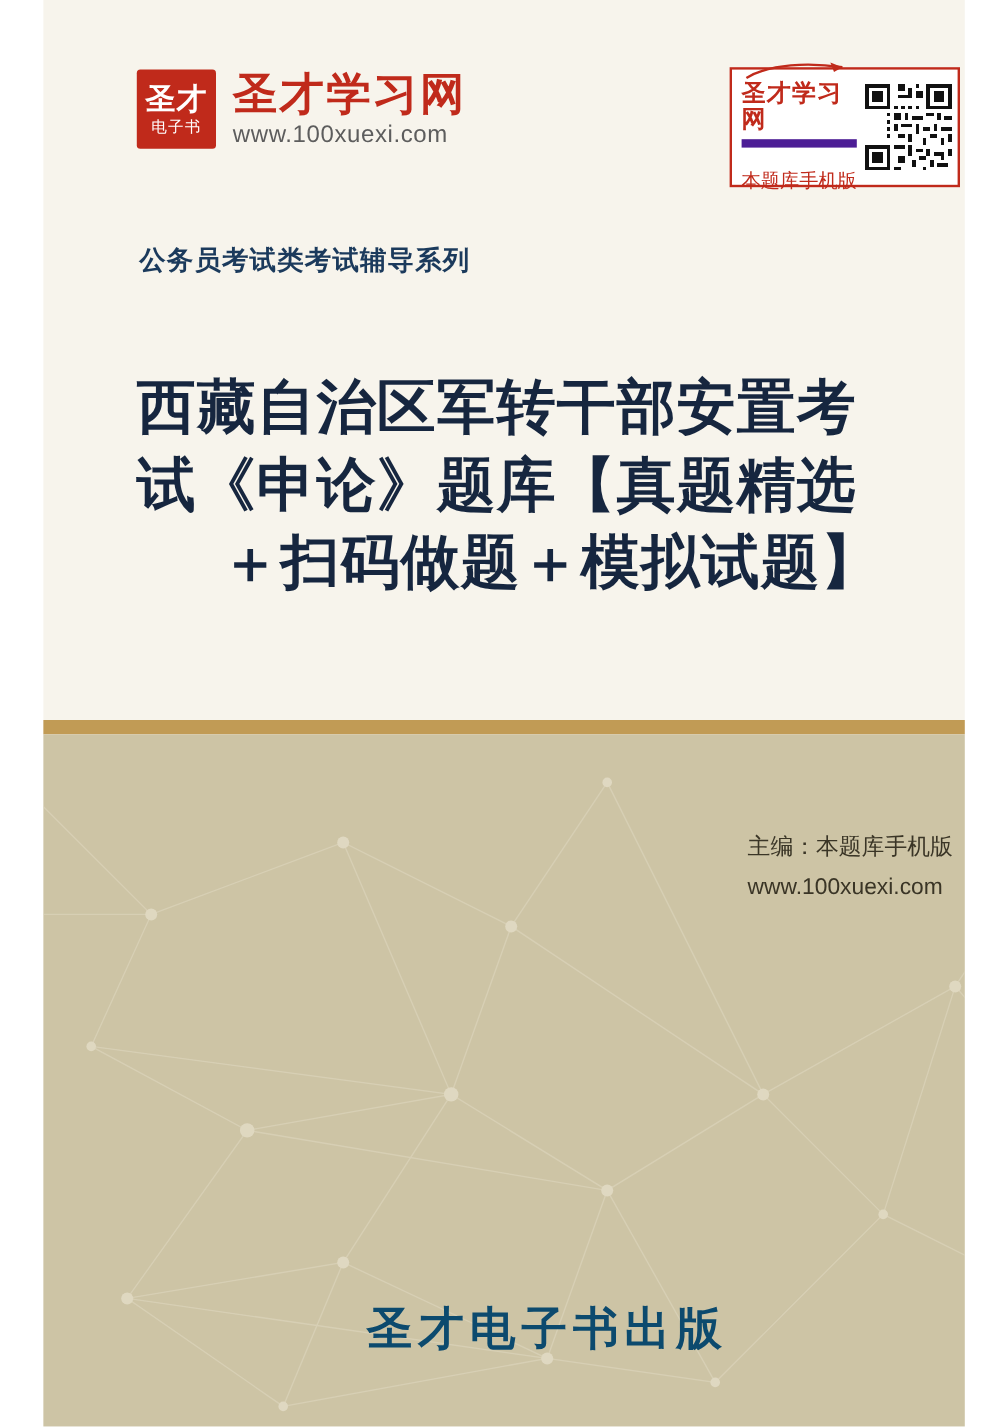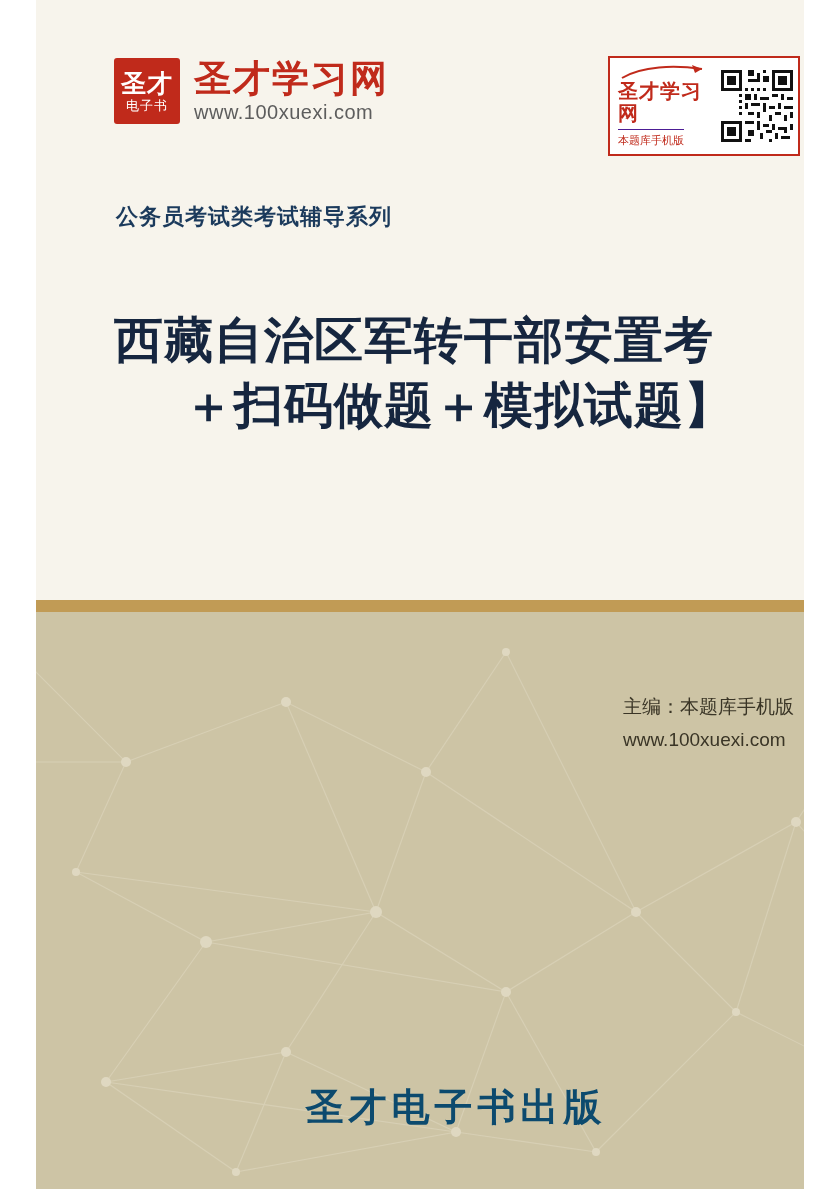--- a/index.html
+++ b/index.html
@@ -131,11 +131,11 @@
   }
   .qr-sub {
     color: #c02a1b;
-    font-size: 11px;
+    font-size: 16px;
     letter-spacing: 0px;
     margin-top: 5px;
-    border-top: 1px solid #4c1d95;
-    padding-top: 3px;
+    border-top: 7px solid #4c1d95;
+    padding-top: 18px;
     display: inline-block;
   }
   .qr-code {

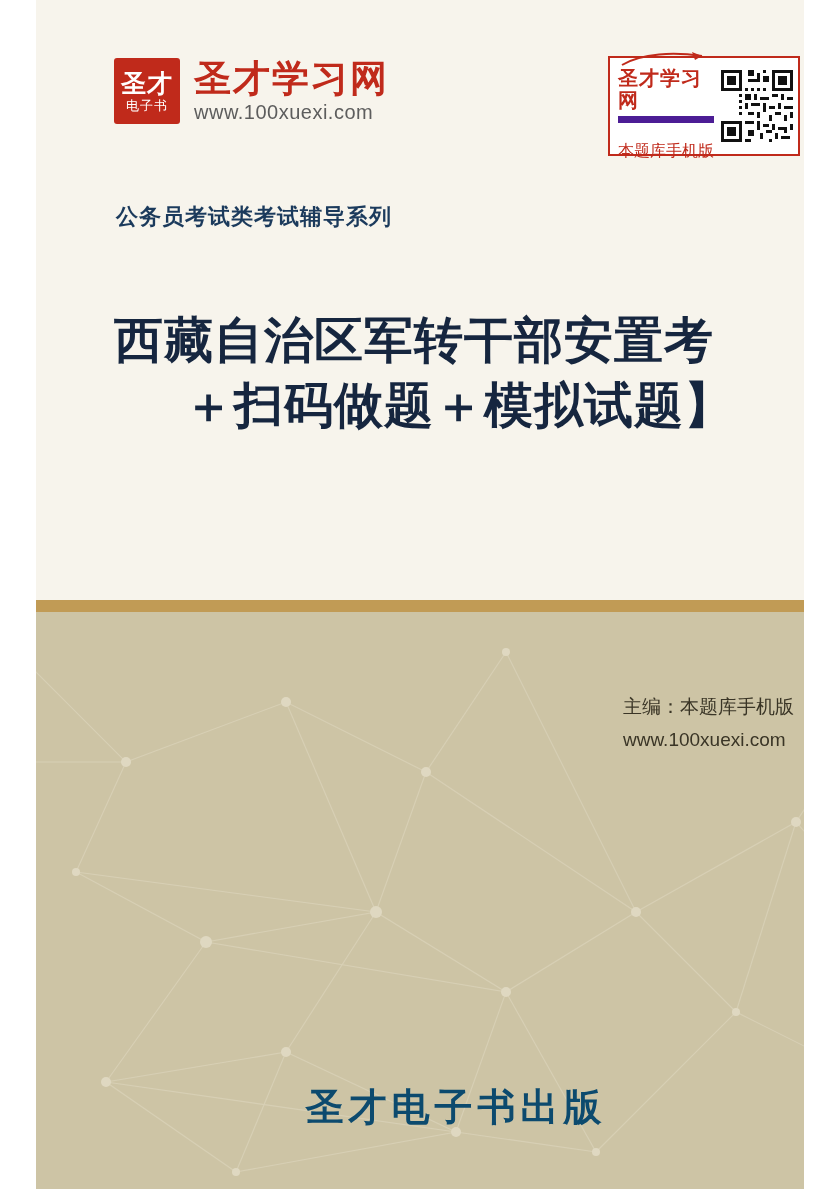--- a/index.html
+++ b/index.html
@@ -300,6 +300,7 @@
 
     <div class="main-title">
       <span class="l1">西藏自治区军转干部安置考</span>
+      <span class="l2">试《申论》题库【真题精选</span>
       <span class="l3">＋扫码做题＋模拟试题】</span>
     </div>
   </div>

